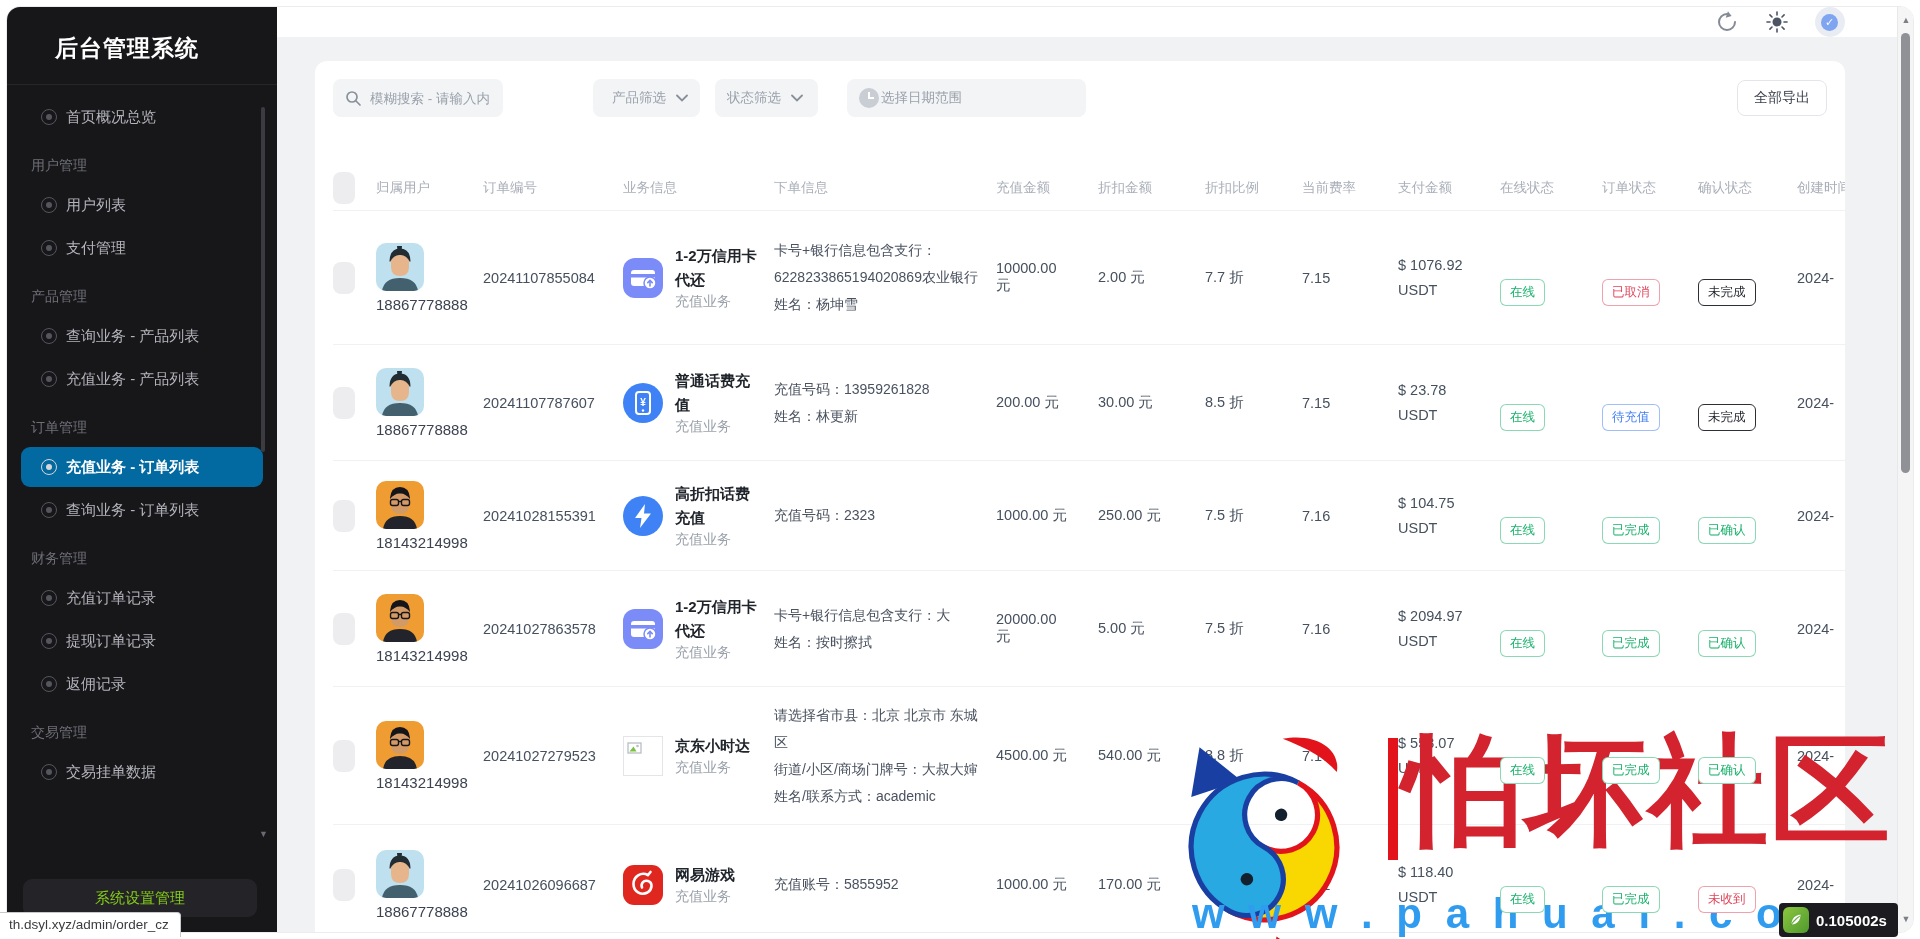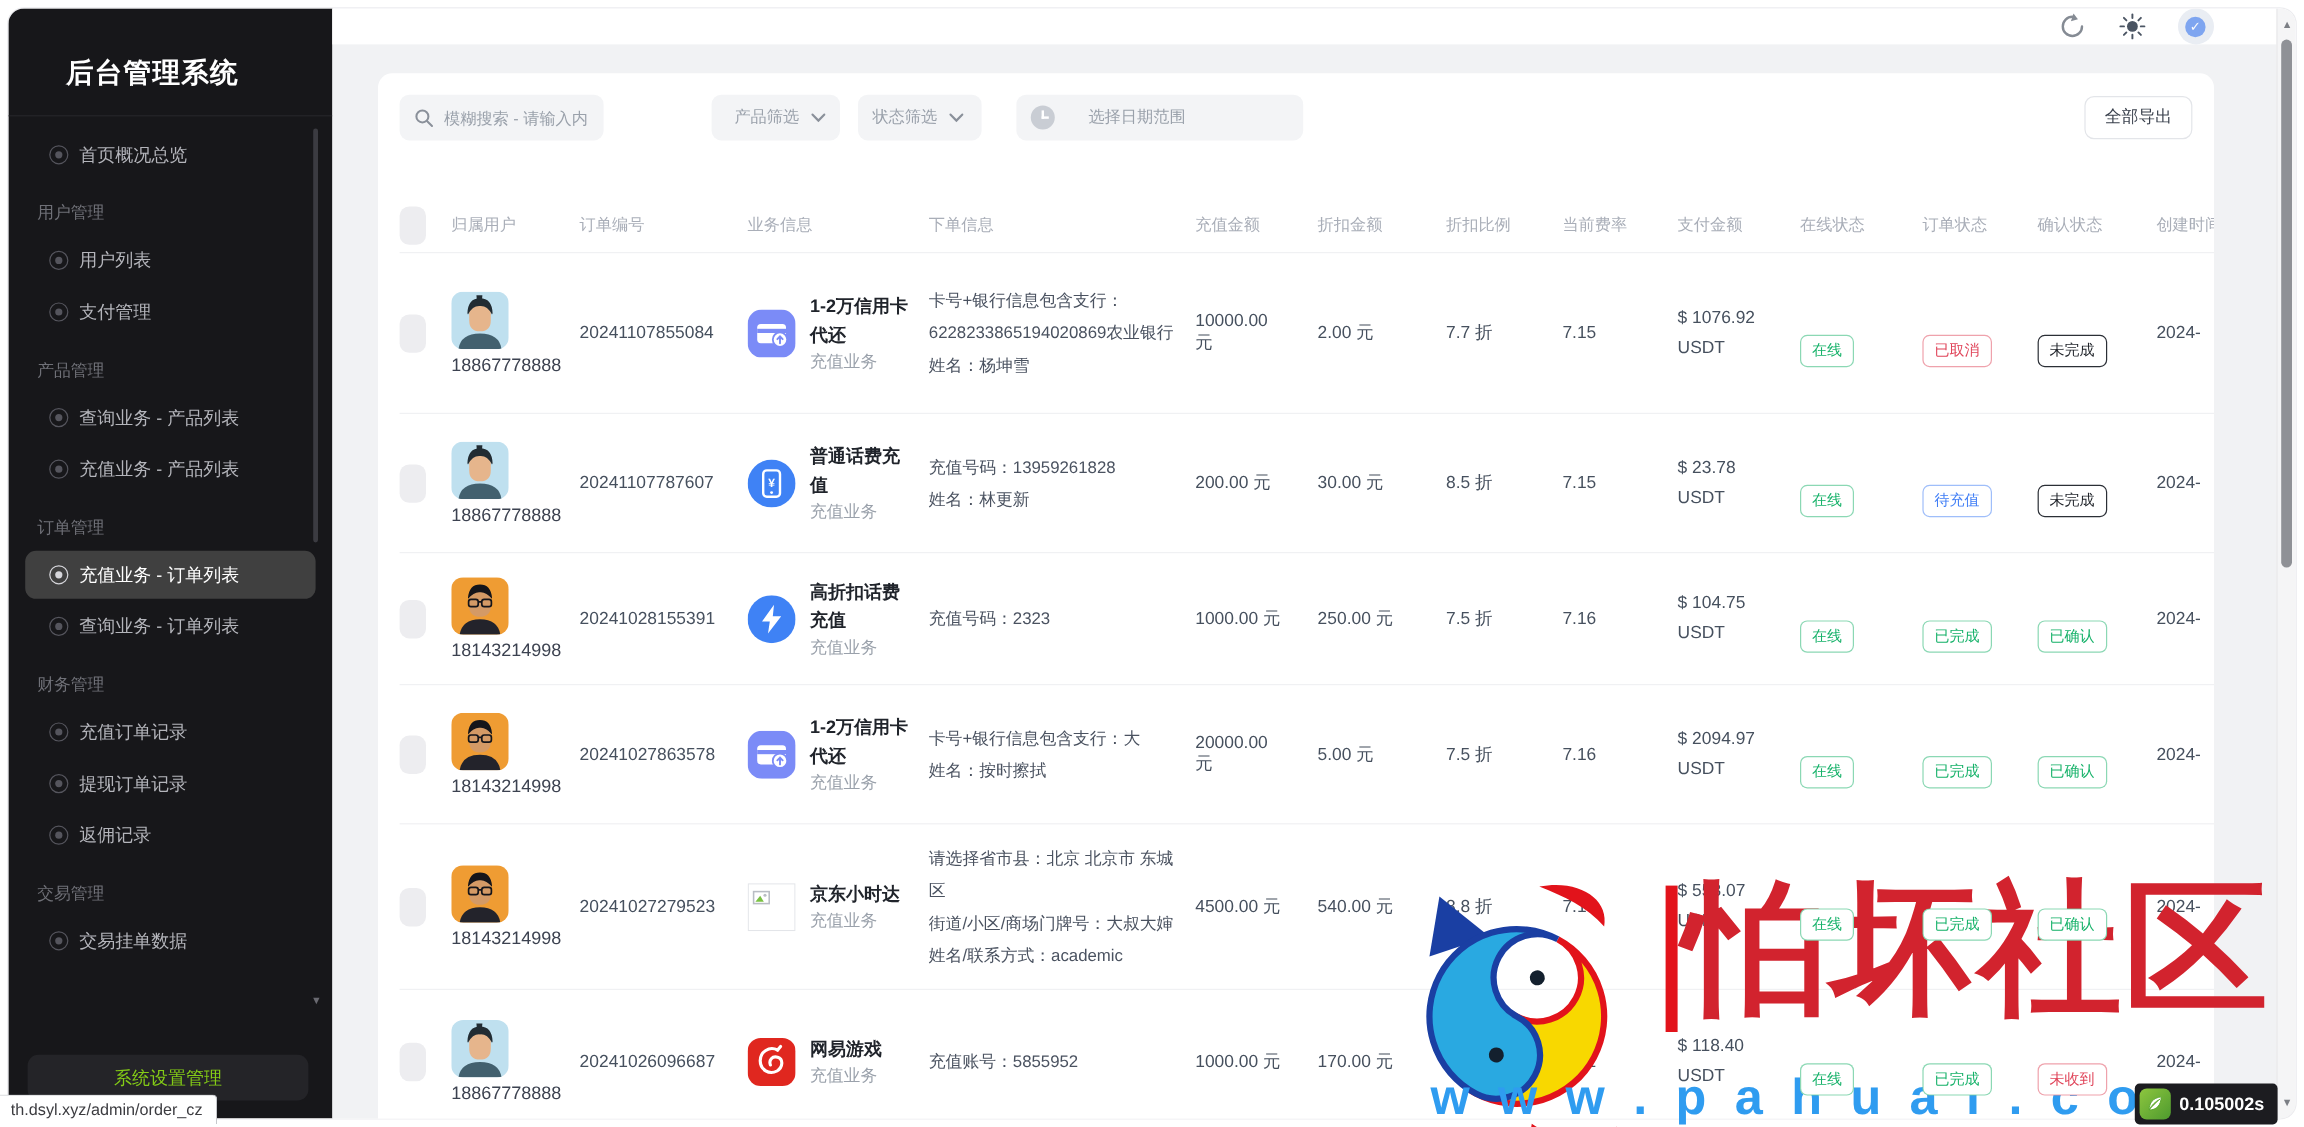--- a/index.html
+++ b/index.html
@@ -10,7 +10,7 @@
 
   
   .sidebar { width:270px; min-width:270px; background:#17171a; position:relative; color:#b4b5bb; }
-  .sb-title { color:#fff; font-size:23px; font-weight:700; letter-spacing:1px; margin:38px 0 0 48px; }
+  .sb-title { color:#fff; font-size:23px; font-weight:700; letter-spacing:1px; margin:26px 0 0 48px; }
   .sb-divider { border-top:1px solid #26262a; margin-top:20px; }
   .sb-menu { padding:12px 14px 0 14px; }
   .sb-item { height:40px; display:flex; align-items:center; gap:9px; padding:0 12px 0 20px;

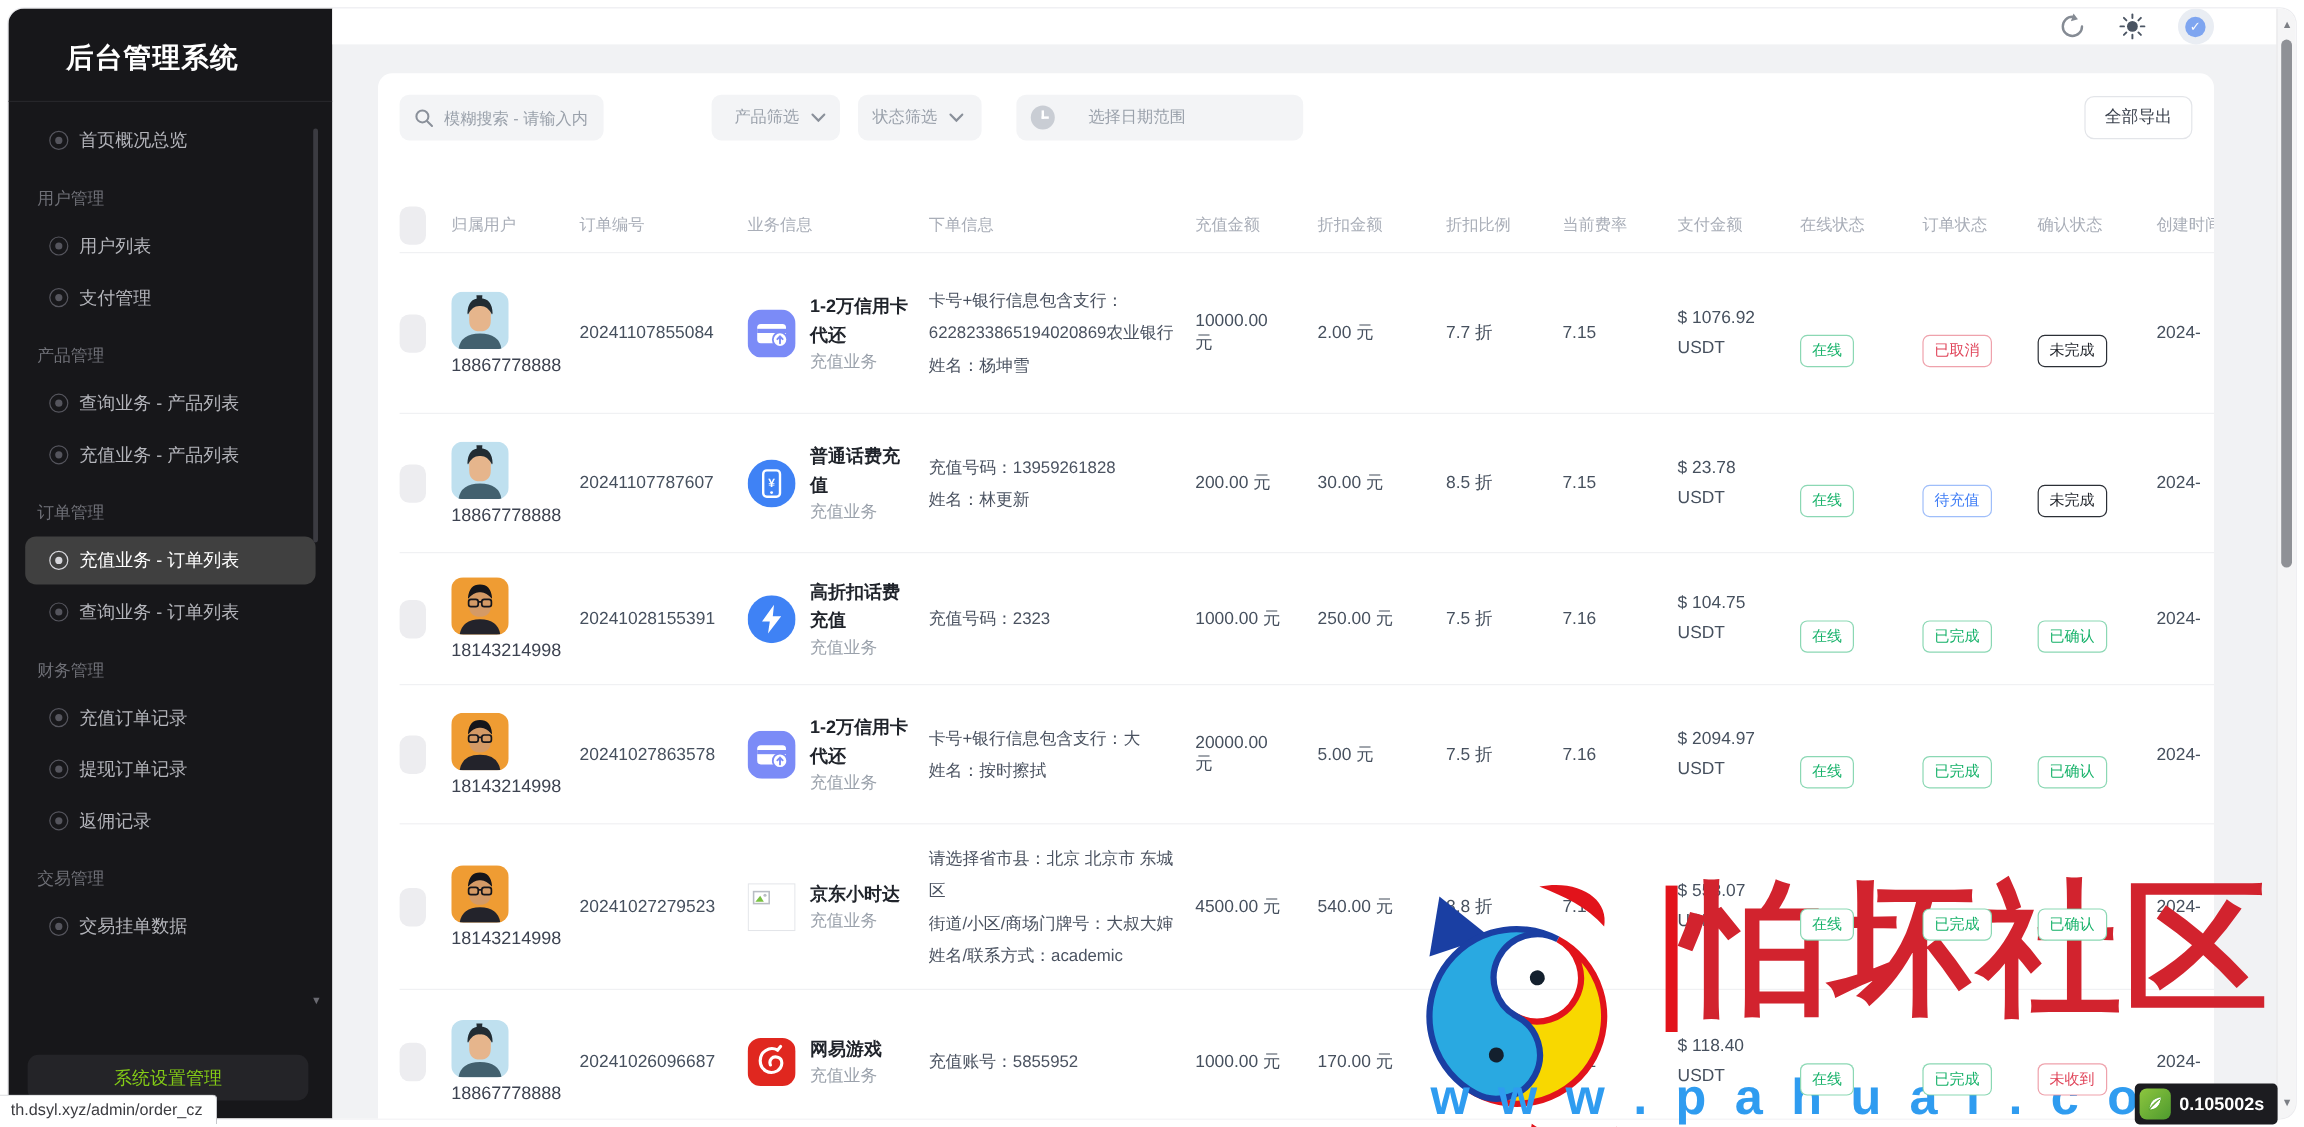--- a/index.html
+++ b/index.html
@@ -48,7 +48,7 @@
   .f-search input::placeholder { color:#9aa1ab; }
   .f-select { padding:0 12px; gap:10px; }
   .f-product { width:107px; margin-right:15px;justify-content:flex-end; } .f-status { width:103px; margin-right:29px; }
-  .f-date { width:239px; padding:0 12px; gap:28px; }
+  .f-date { width:239px; padding:0 12px; gap:2px; }
   .clockdisc { width:20px; height:20px; border-radius:50%; background:#c9cdd4; position:relative; }
   .clockdisc::after { content:""; position:absolute; left:9px; top:4px; width:2px; height:7px; background:#fff; }
   .clockdisc::before { content:""; position:absolute; left:9px; top:9px; width:6px; height:2px; background:#fff; }

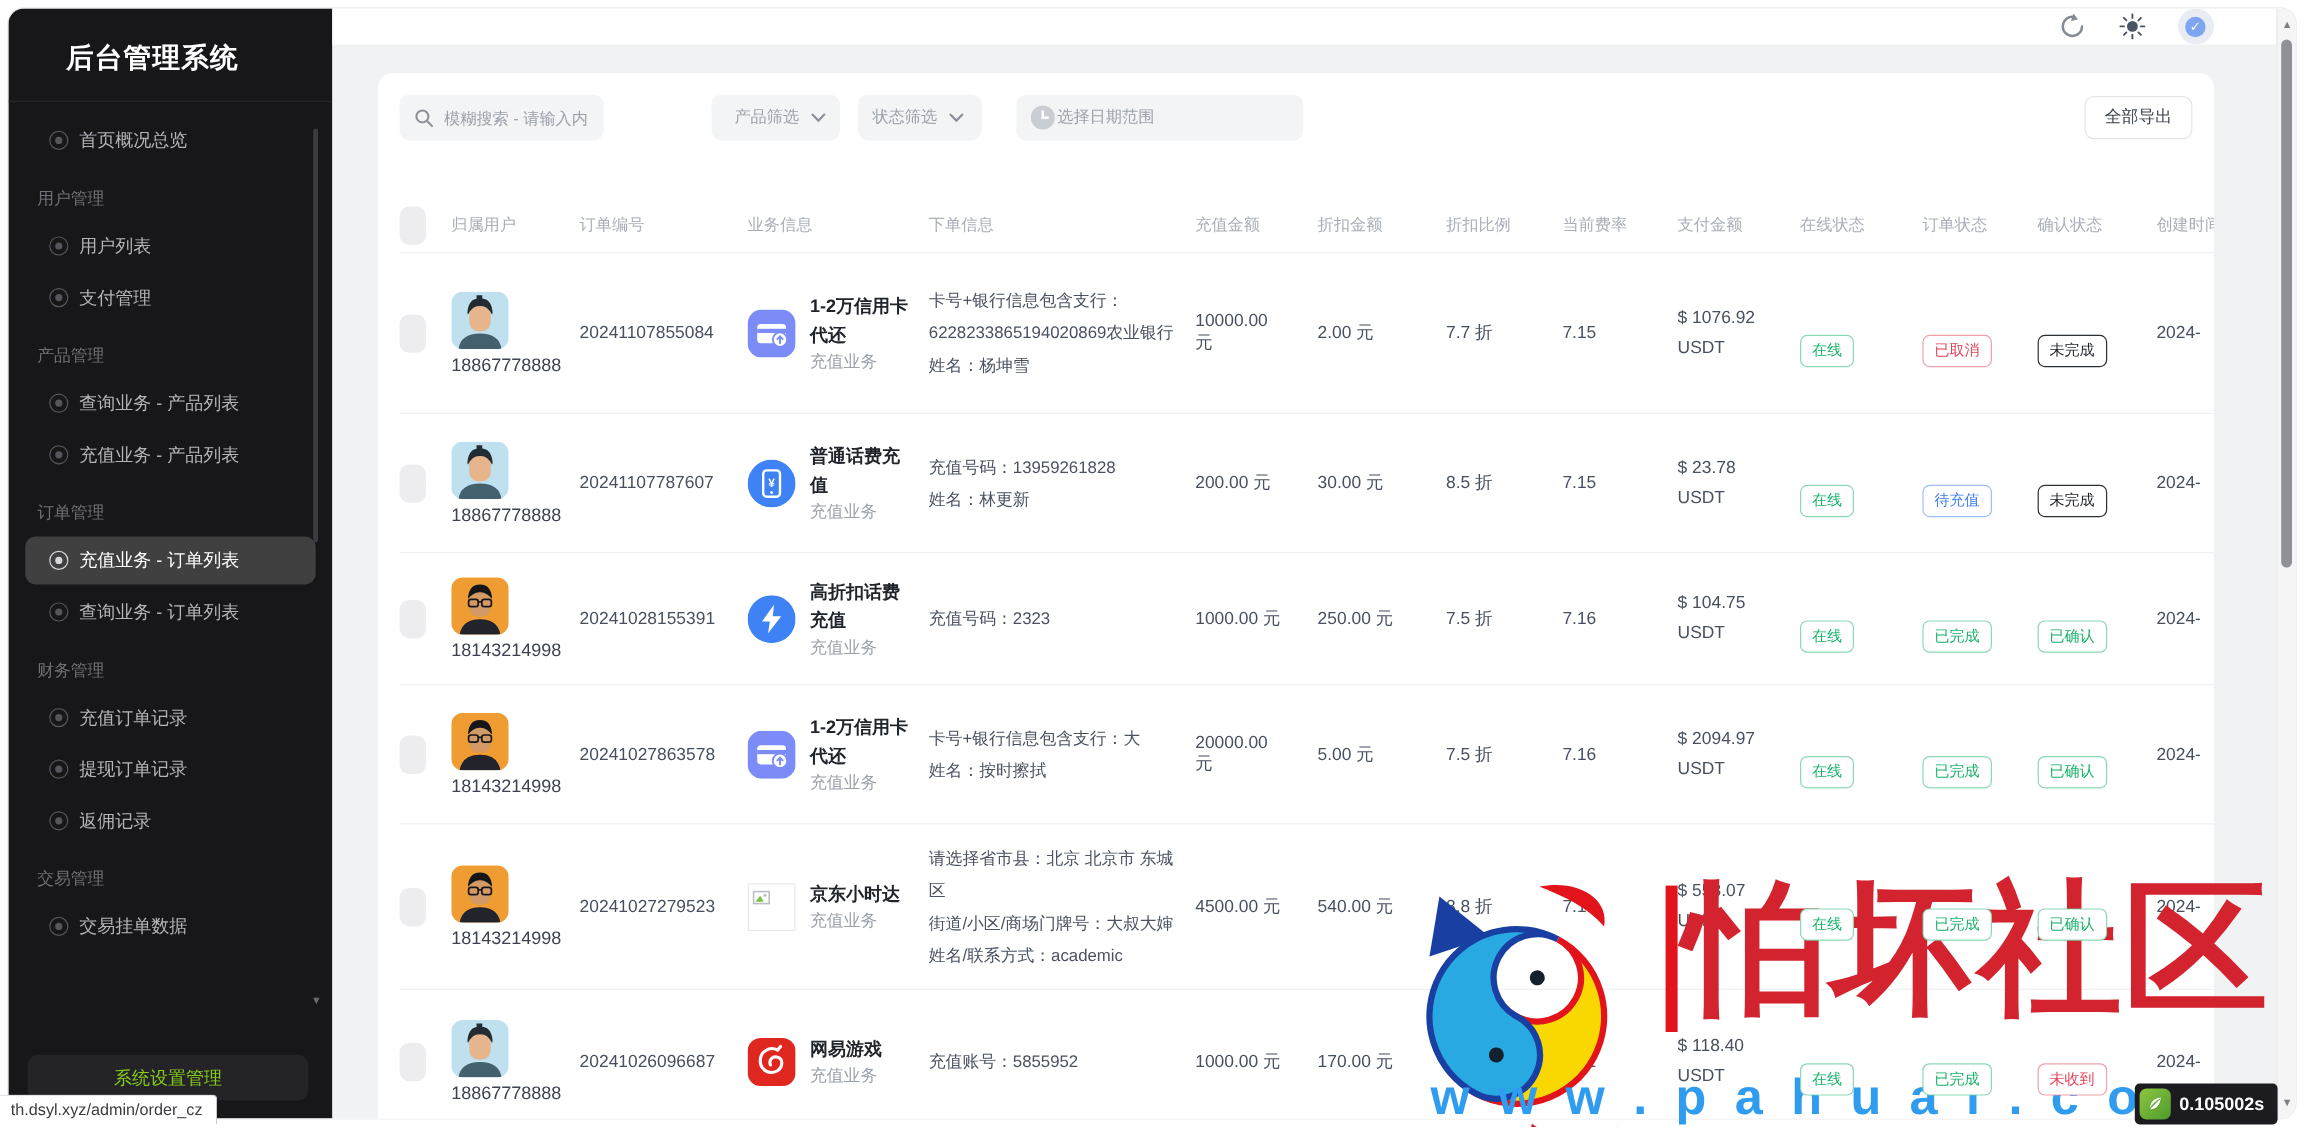--- a/index.html
+++ b/index.html
@@ -15,7 +15,7 @@
   .sb-menu { padding:12px 14px 0 14px; }
   .sb-item { height:40px; display:flex; align-items:center; gap:9px; padding:0 12px 0 20px;
     border-radius:9px; font-size:15px; color:#b4b5bb; cursor:pointer; margin-bottom:3px; }
-  .sb-item.active { background:#404040; color:#fff; font-weight:400; }
+  .sb-item.active { background:#0369a1; color:#fff; font-weight:700; }
   .sb-section { font-size:14px; color:#6f7077; margin:20px 0 10px 10px; }
   .ring { width:16px; height:16px; border:1.5px solid #55555d; border-radius:50%;
     display:inline-flex; align-items:center; justify-content:center; flex:0 0 16px; }

